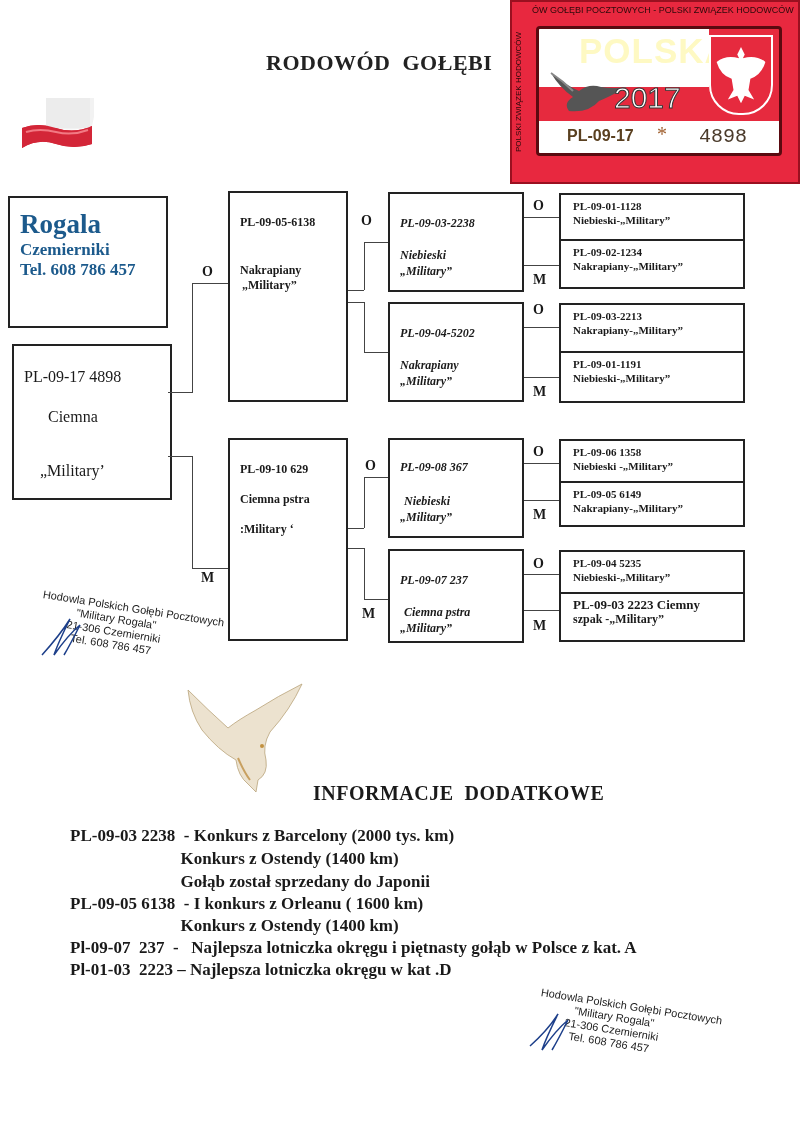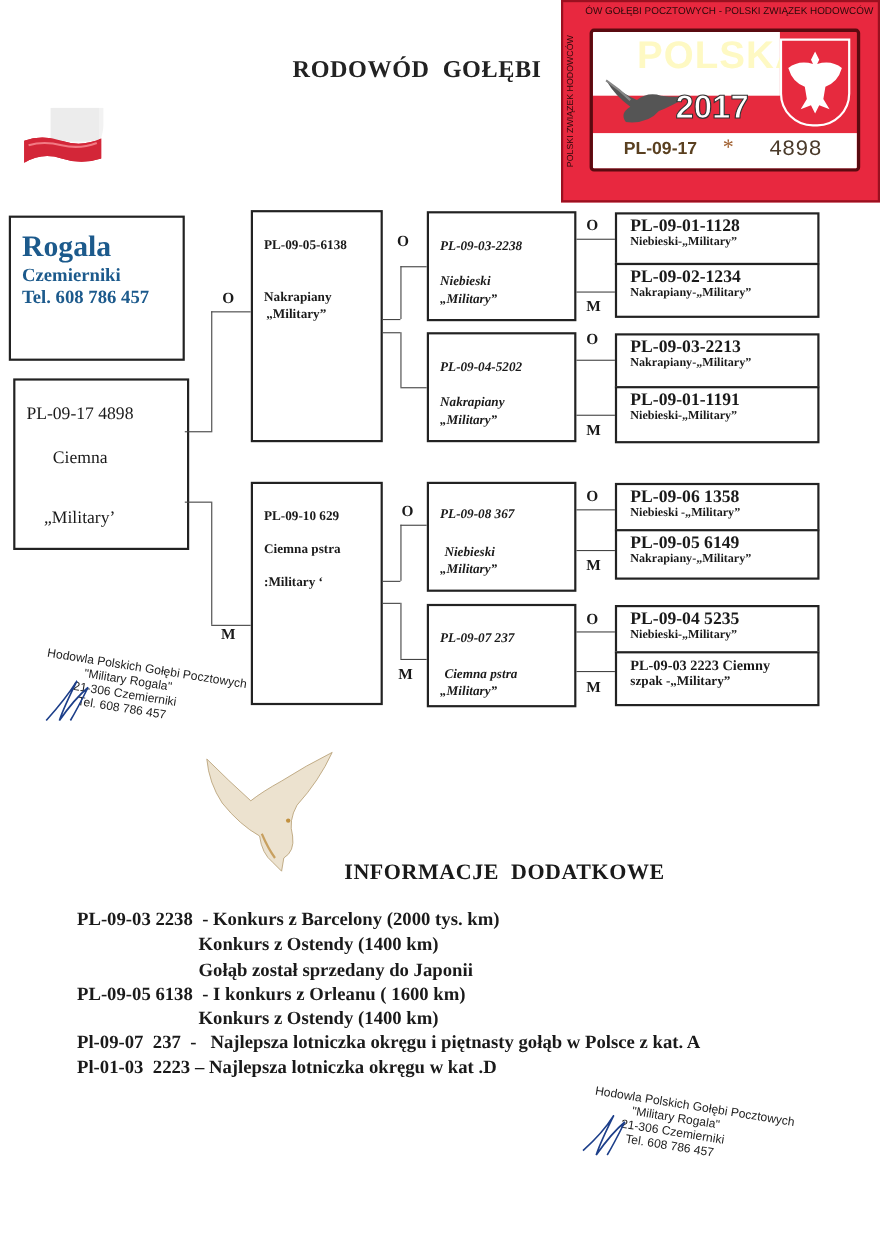--- a/index.html
+++ b/index.html
@@ -15,7 +15,7 @@
   .card-white-top { position:absolute; left:0; top:0; width:170px; height:58px; background:#fff; }
   .card-white-bottom { position:absolute; left:0; top:92px; width:100%; height:38px; background:#fff; }
   .card-polska { position:absolute; left:40px; top:2px; font-family:"Liberation Sans", sans-serif; font-weight:bold; font-size:35px; color:#fef9c3; letter-spacing:1px; }
-  .card-year { position:absolute; left:75px; top:52px; font-family:"Liberation Sans", sans-serif; font-weight:bold; font-size:30px; color:#fff; -webkit-text-stroke: 1px #333; }
+  .card-year { position:absolute; left:75px; top:52px; font-family:"Liberation Sans", sans-serif; font-weight:normal; font-size:30px; color:#fff; -webkit-text-stroke: 1px #333; }
   .card-num { position:absolute; left:28px; top:98px; font-family:"Liberation Sans", sans-serif; font-weight:bold; font-size:16px; color:#5a4020; }
   .card-star { position:absolute; left:118px; top:94px; font-size:20px; color:#a06030; }
   .card-ring { position:absolute; left:160px; top:96px; font-family:"Liberation Mono", monospace; font-size:20px; color:#4a3a2a; }

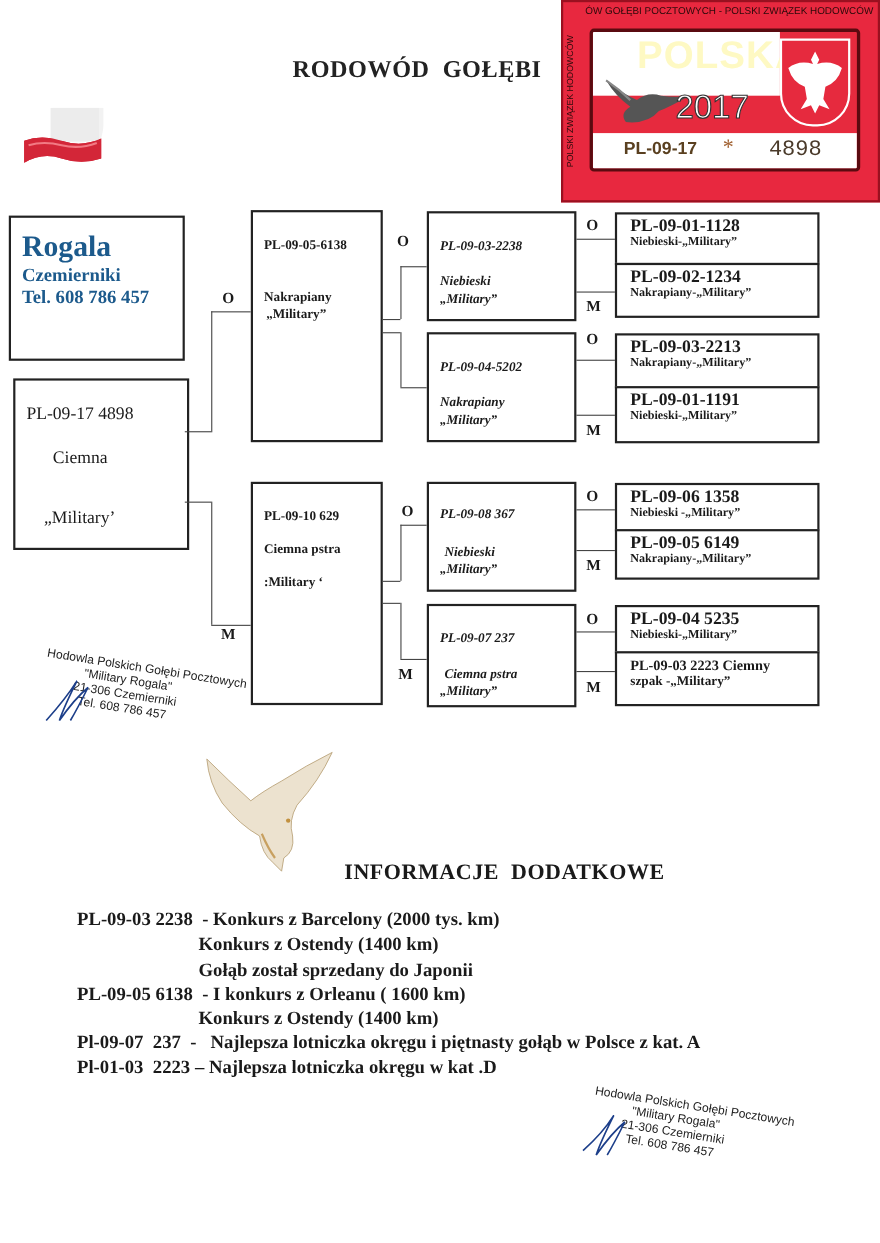--- a/index.html
+++ b/index.html
@@ -37,7 +37,7 @@
   .gen2 { width: 136px; font-weight: bold; font-size: 12px; }
   .gen2 .t { position:absolute; left: 10px; font-style: italic; }
   .gen3 { width: 186px; height: 48px; font-weight: bold; padding: 4px 12px; line-height: 14px; }
-  .gen3 .id { font-size: 16px; display:block; }
+  .gen3 .id { font-size: 11px; display:block; }
   .gen3 .desc { font-size: 11px; display:block; }
   .lbl { font-weight: bold; font-size: 14px; }
   .line-h { height: 1px; background: #444; }

